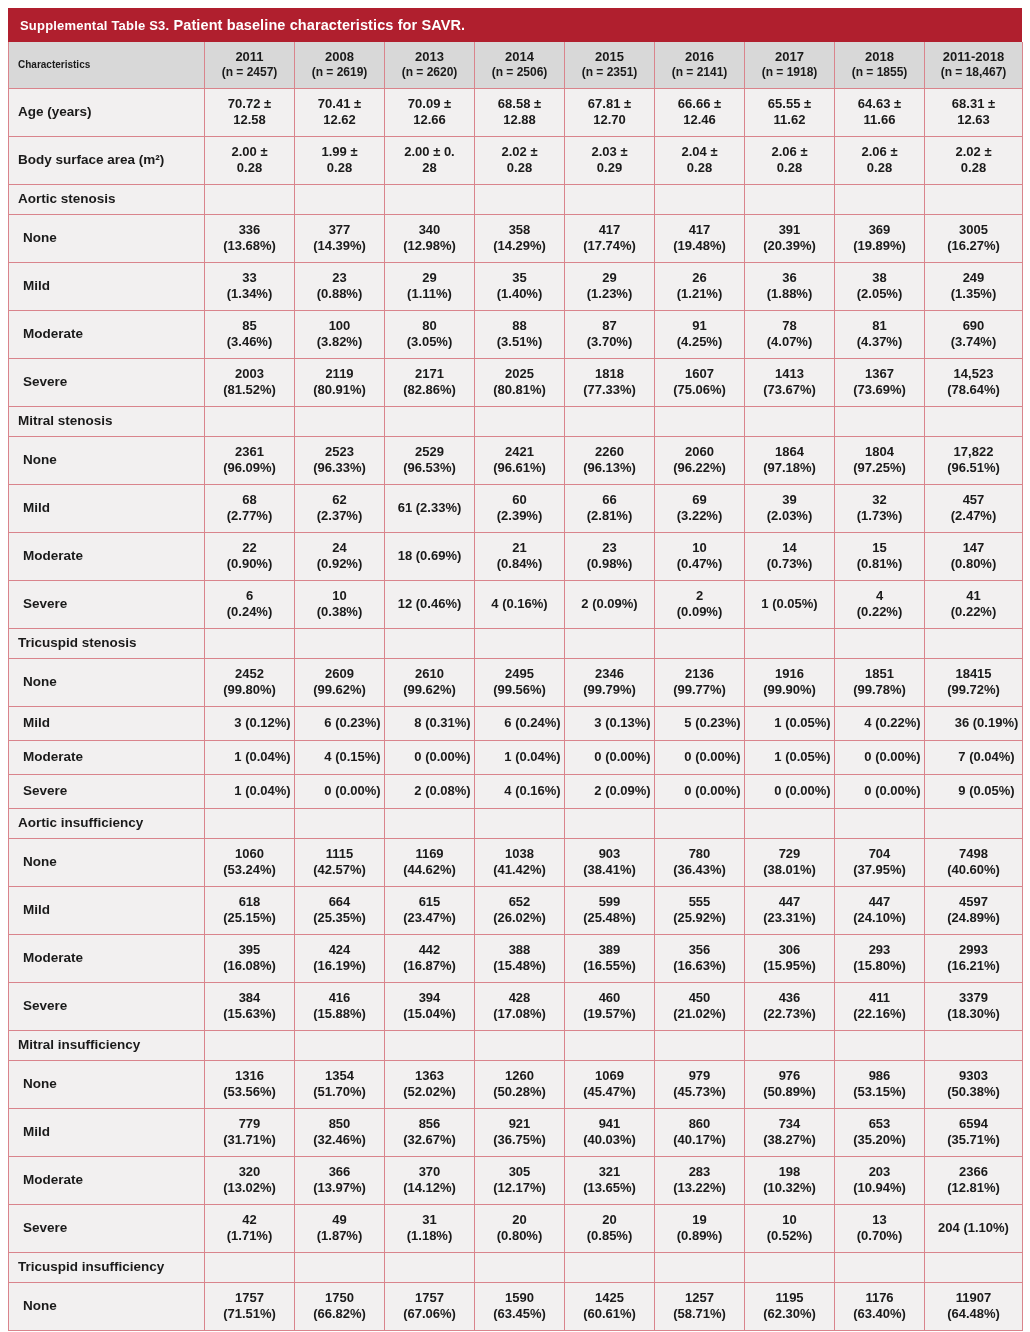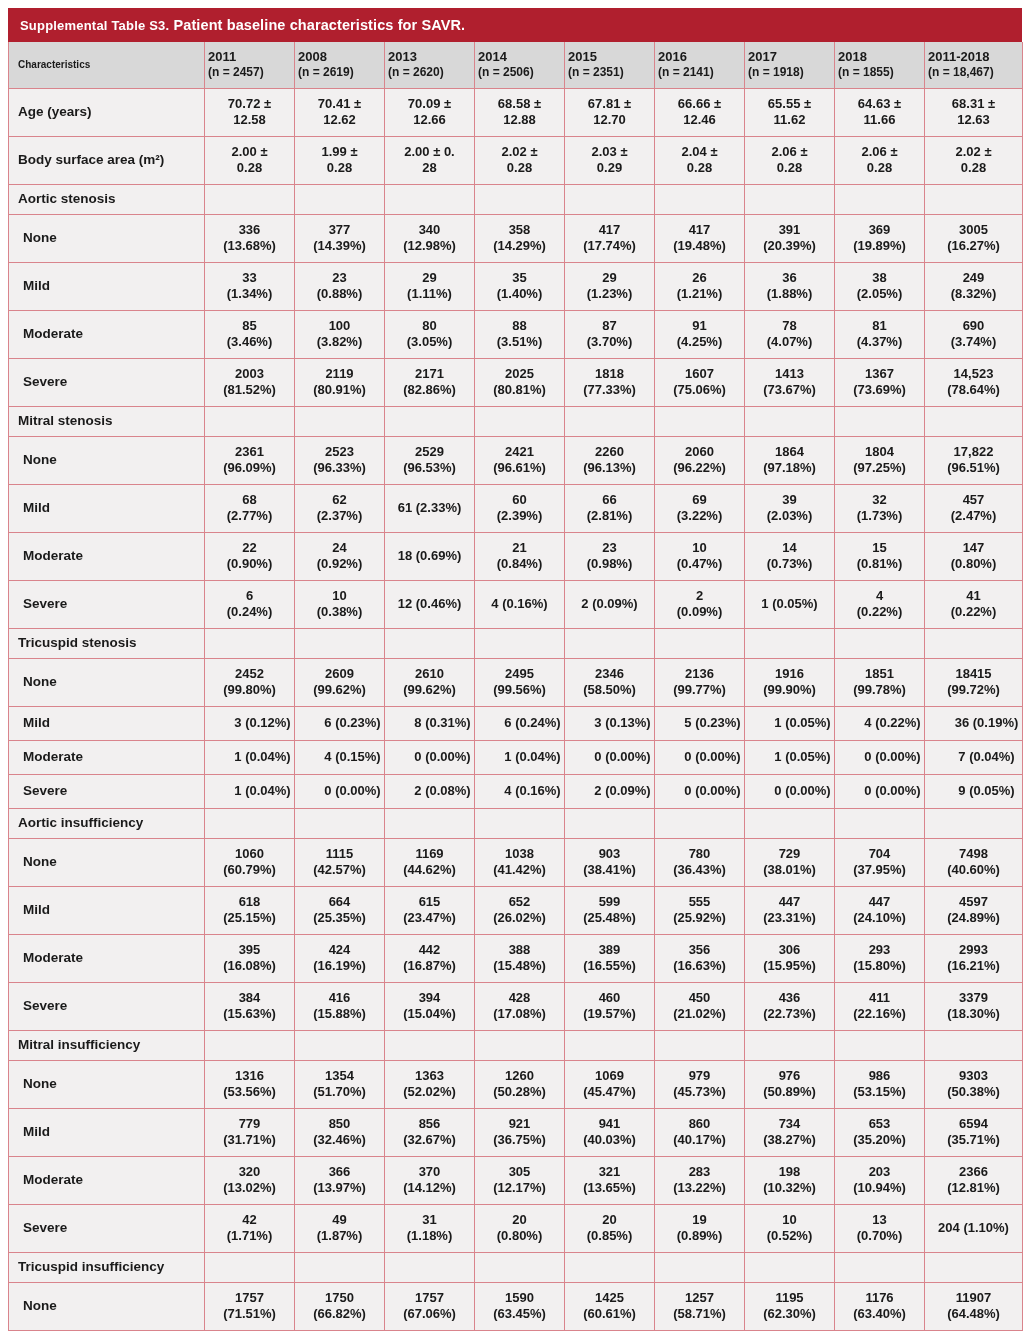--- a/index.html
+++ b/index.html
@@ -67,7 +67,7 @@
     height: 46px;
     box-sizing: border-box;
     vertical-align: middle;
-    text-align: left;
+    text-align: center;
     color: #1a1a1a;
   }
   thead th.hd-char {

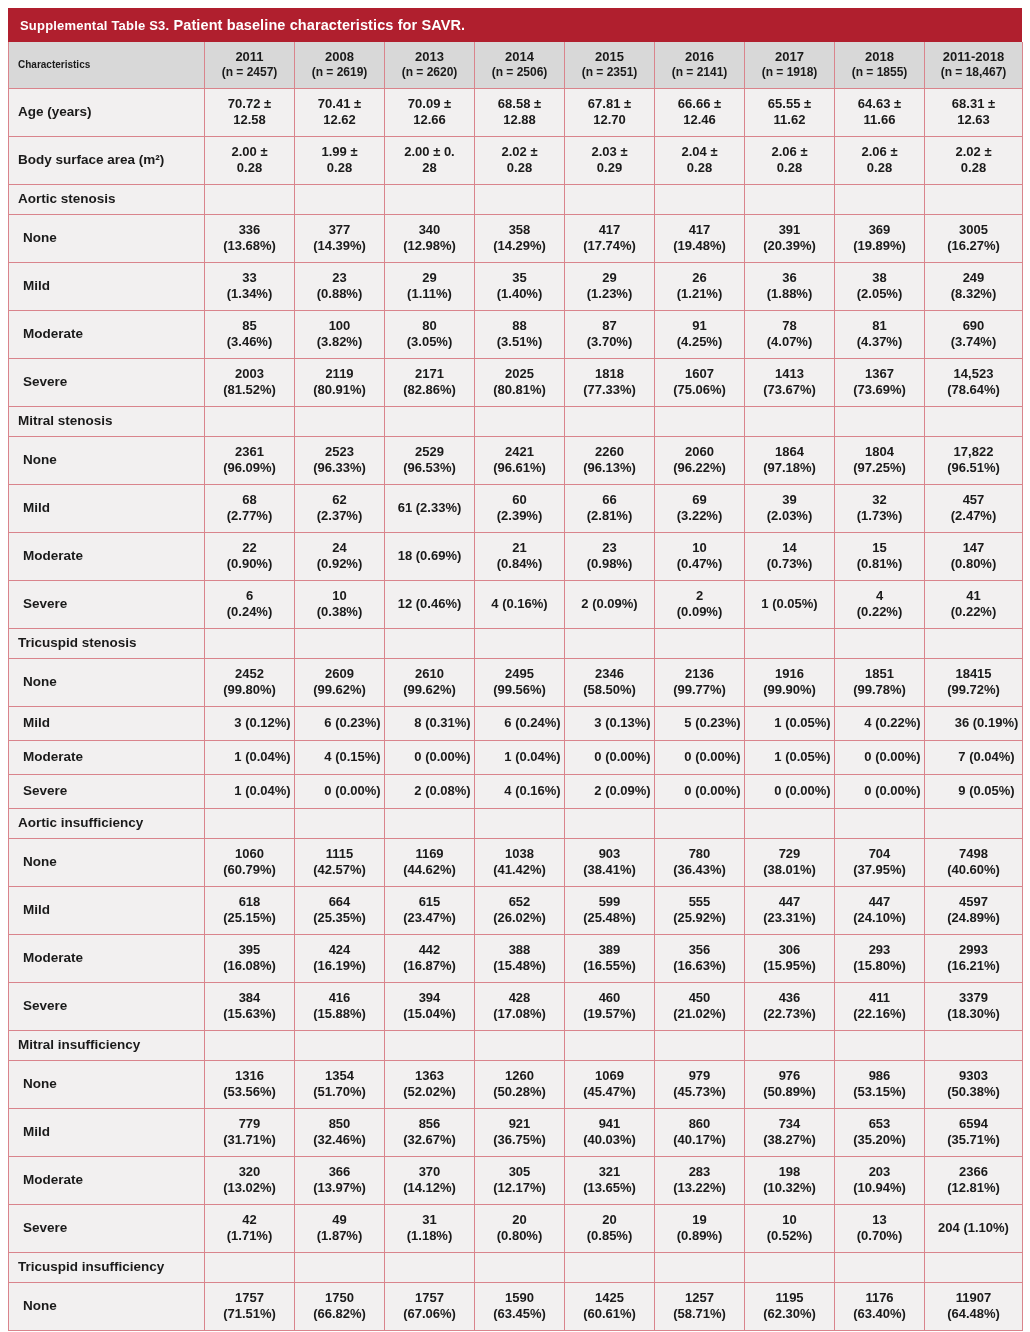--- a/index.html
+++ b/index.html
@@ -344,7 +344,7 @@
           </td>
           <td>
             <span class="ln">249</span>
-            <span class="ln">(8.32%)</span>
+            <span class="ln">(1.35%)</span>
           </td>
         </tr>
         <tr class="r2">

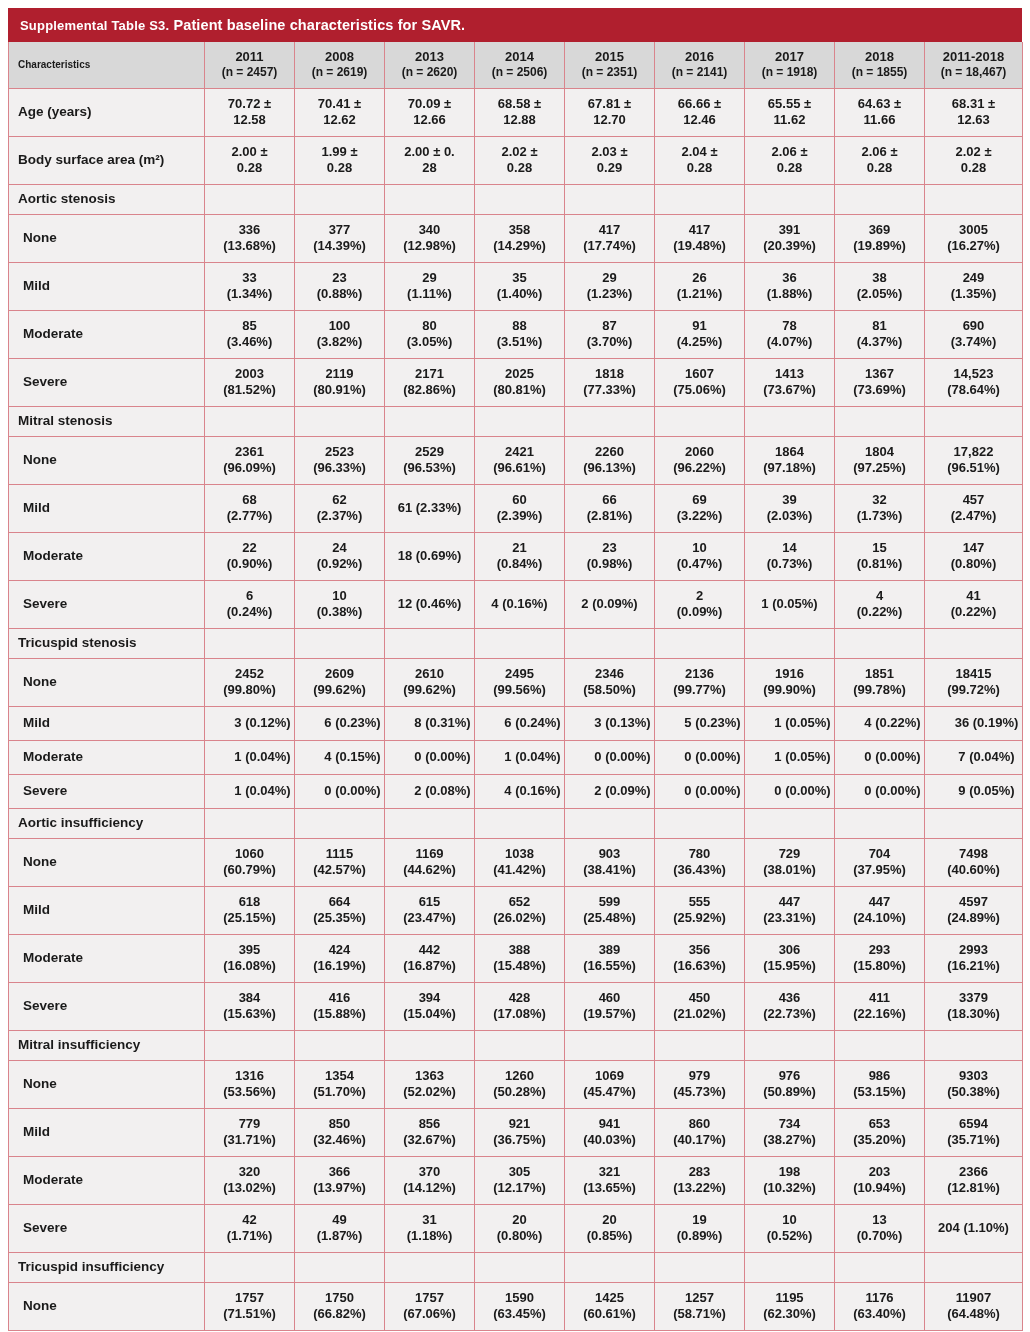--- a/index.html
+++ b/index.html
@@ -607,7 +607,7 @@
           </td>
           <td>
             <span class="ln">2346</span>
-            <span class="ln">(58.50%)</span>
+            <span class="ln">(99.79%)</span>
           </td>
           <td>
             <span class="ln">2136</span>

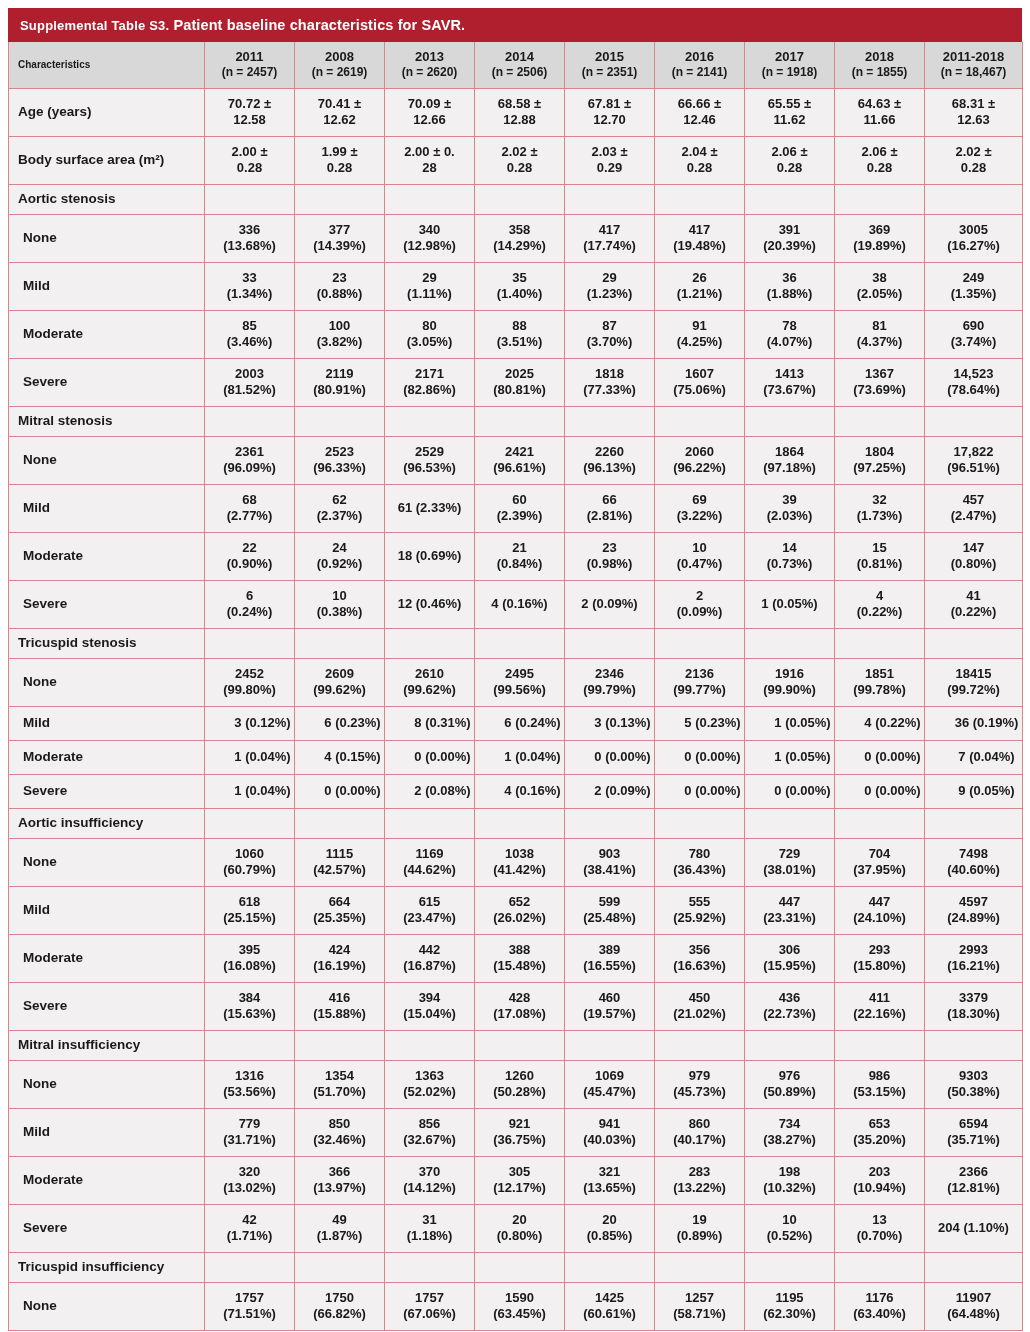--- a/index.html
+++ b/index.html
@@ -678,7 +678,7 @@
           <td class="lbl sub">None</td>
           <td>
             <span class="ln">1060</span>
-            <span class="ln">(60.79%)</span>
+            <span class="ln">(53.24%)</span>
           </td>
           <td>
             <span class="ln">1115</span>

